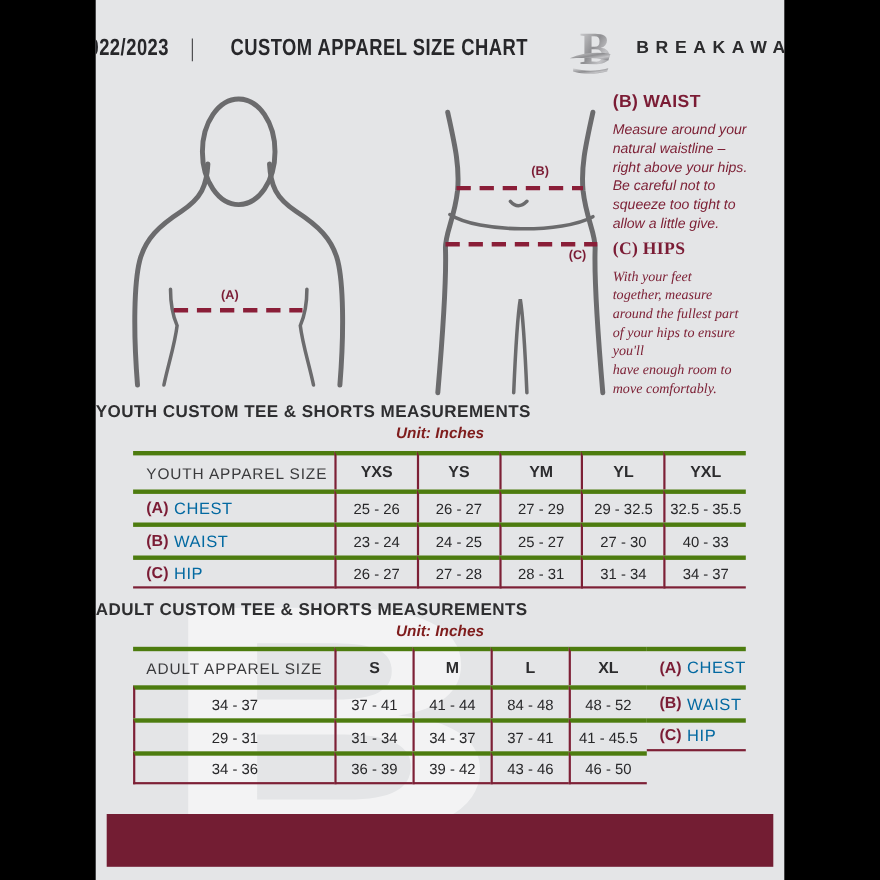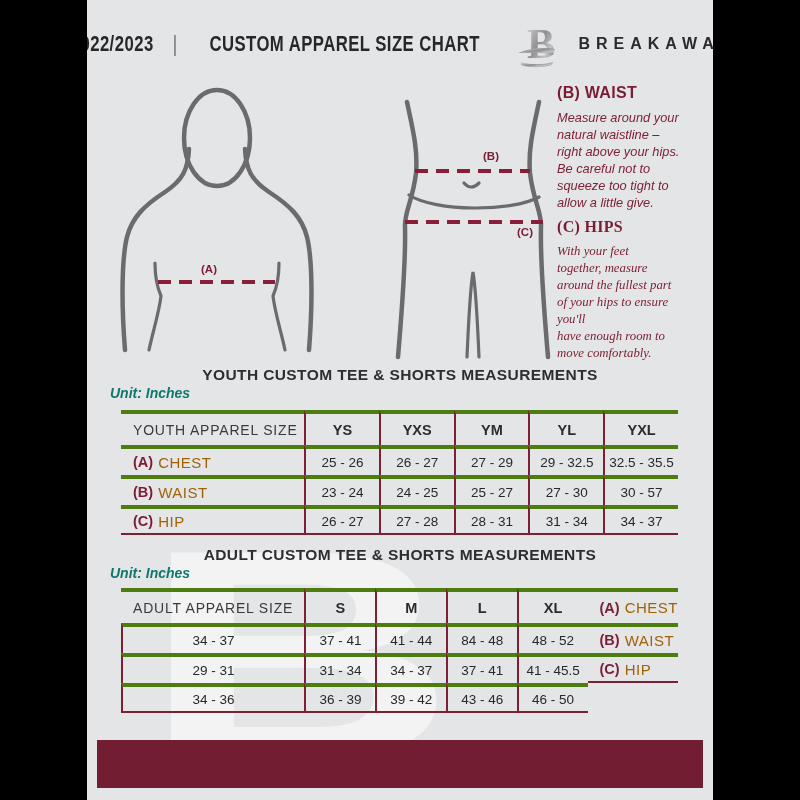--- a/index.html
+++ b/index.html
@@ -38,7 +38,7 @@
   .dash { stroke:#8a1e38; stroke-width:4; stroke-dasharray:13 8; fill:none; }
 
   
-  .sec-title { position:absolute; left:0; right:0; text-align:center; font-size:15.5px;
+  .sec-title { position:absolute; left:0; right:0; font-size:15.5px;
                font-weight:bold; color:#2e2e30; letter-spacing:0.4px; z-index:2; }
   .sec-unit  { position:absolute; left:0; right:0; font-size:14px;
                font-style:italic; font-weight:600; color:#0f766e; z-index:2;margin-left:23px; }

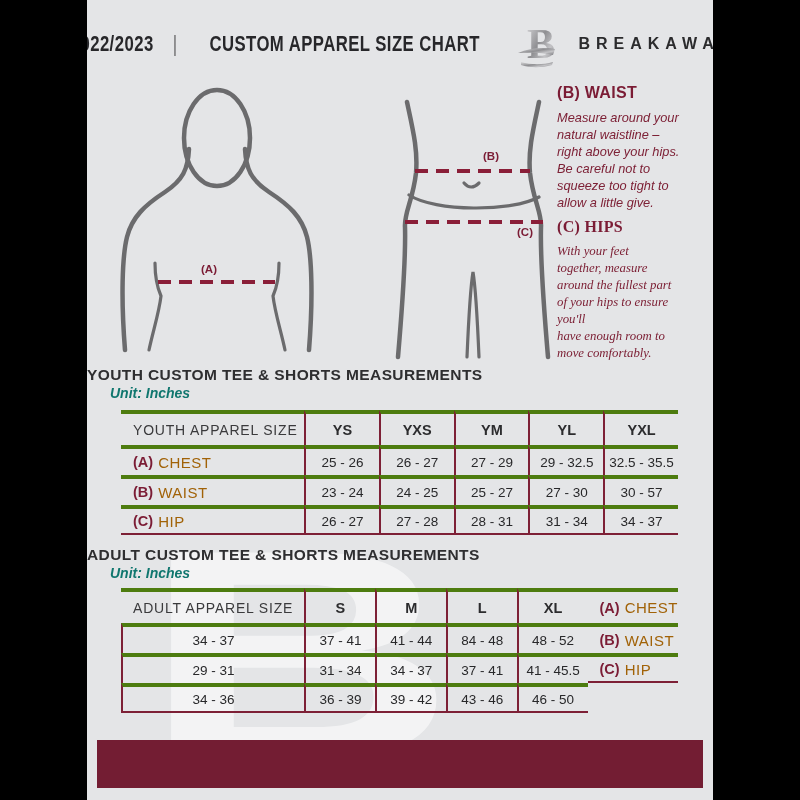--- a/index.html
+++ b/index.html
@@ -40,8 +40,8 @@
   
   .sec-title { position:absolute; left:0; right:0; font-size:15.5px;
                font-weight:bold; color:#2e2e30; letter-spacing:0.4px; z-index:2; }
-  .sec-unit  { position:absolute; left:0; right:0; font-size:14px;
-               font-style:italic; font-weight:600; color:#0f766e; z-index:2;margin-left:23px; }
+  .sec-unit  { position:absolute; left:0; right:0; text-align:center; font-size:14px;
+               font-style:italic; font-weight:600; color:#7f1d1d; z-index:2; }
 
   
   .meas-table { position:absolute; left:34px; width:557px; display:grid;

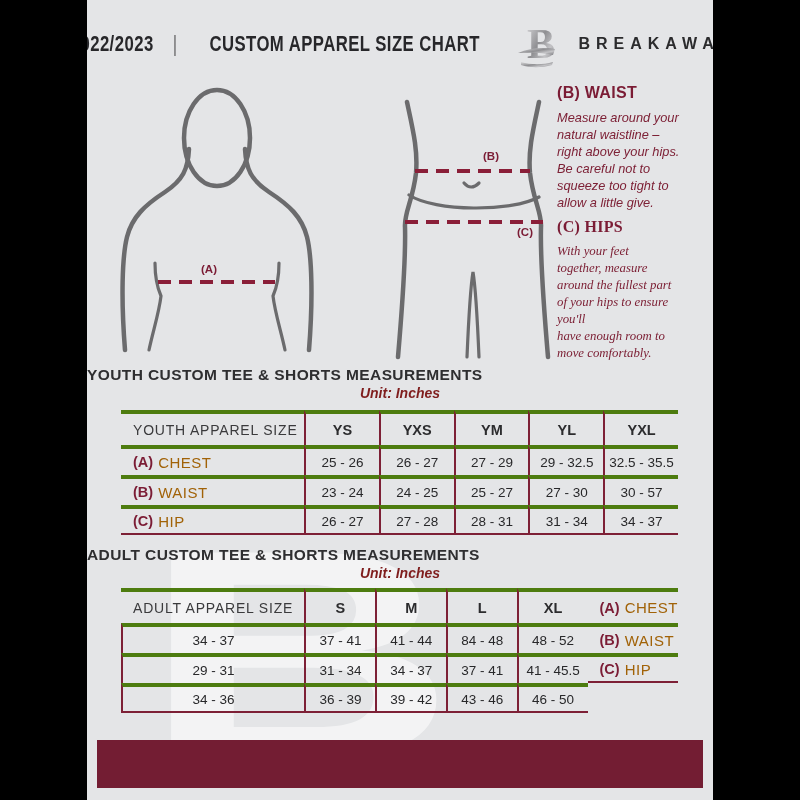--- a/index.html
+++ b/index.html
@@ -134,8 +134,8 @@
 
   <div class="meas-table" style="top:410px;">
     <div class="c lab tophead">YOUTH APPAREL SIZE</div>
+    <div class="c vl colhead">YXS</div>
     <div class="c vl colhead">YS</div>
-    <div class="c vl colhead">YXS</div>
     <div class="c vl colhead">YM</div>
     <div class="c vl colhead">YL</div>
     <div class="c vl colhead">YXL</div>

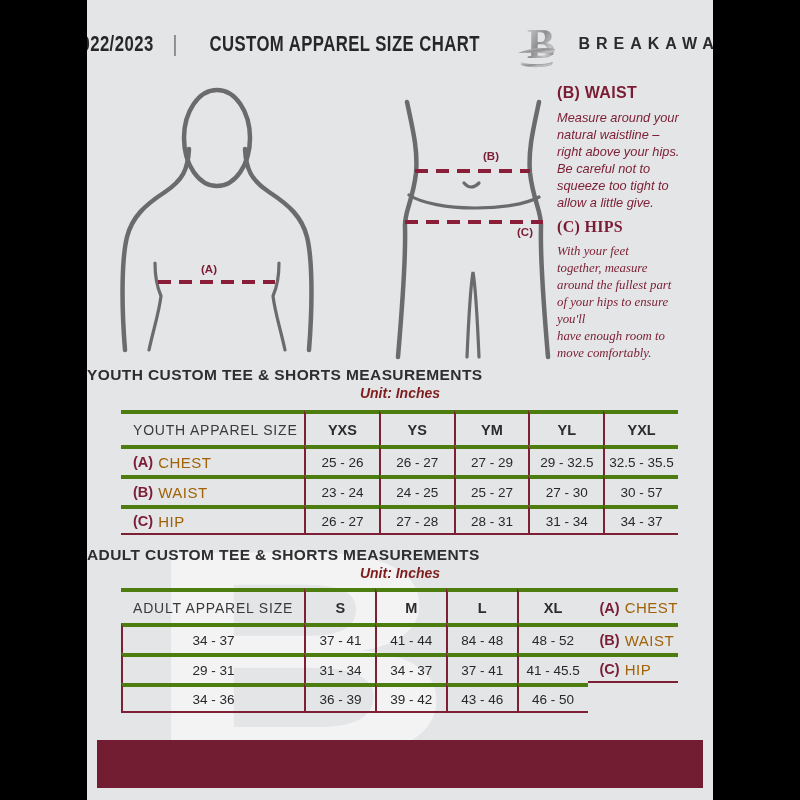--- a/index.html
+++ b/index.html
@@ -55,7 +55,7 @@
   .meas-table .colhead { font-weight:bold; font-size:14.5px; color:#2c2c2e; }
   .meas-table .tophead { font-weight:normal; font-size:14px; letter-spacing:0.8px; color:#3a3a3c; }
   .pref { color:#7b1c35; font-weight:bold; margin-right:5px; font-size:14.5px; }
-  .rowlab { font-size:15px; letter-spacing:0.5px; color:#a16207; }
+  .rowlab { font-size:15px; letter-spacing:0.5px; color:#0369a1; }
 
   .footer-bar { position:absolute; left:10px; top:740px; width:606px; height:48px;
                 background:#731d33; z-index:4; }

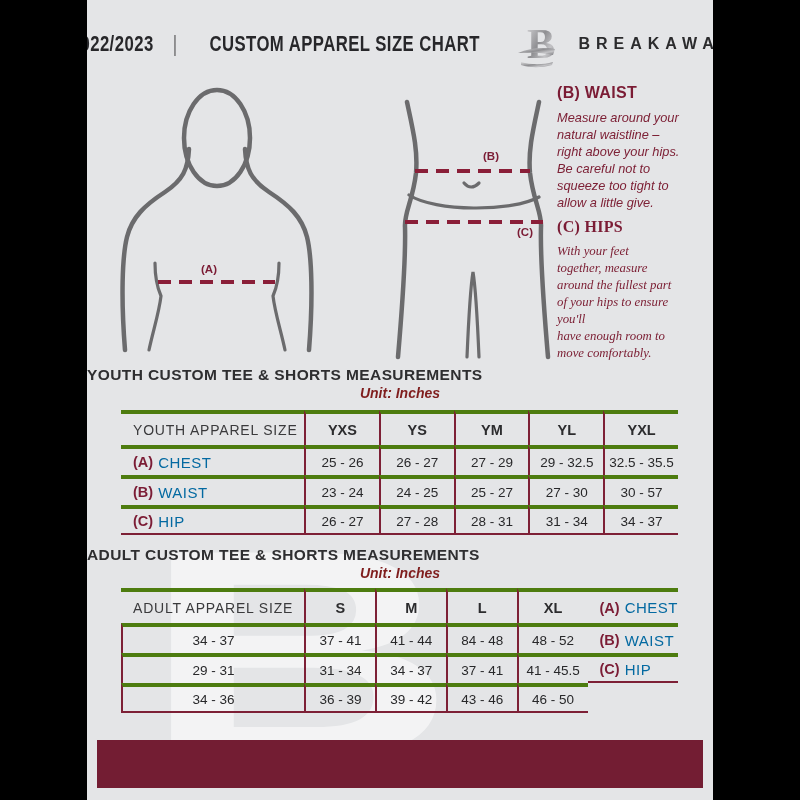--- a/index.html
+++ b/index.html
@@ -158,7 +158,7 @@
     <div class="c vl">24 - 25</div>
     <div class="c vl">25 - 27</div>
     <div class="c vl">27 - 30</div>
-    <div class="c vl">30 - 57</div>
+    <div class="c vl">40 - 33</div>
 
     <div class="c lab bb">
       <span class="pref">(C)</span>

